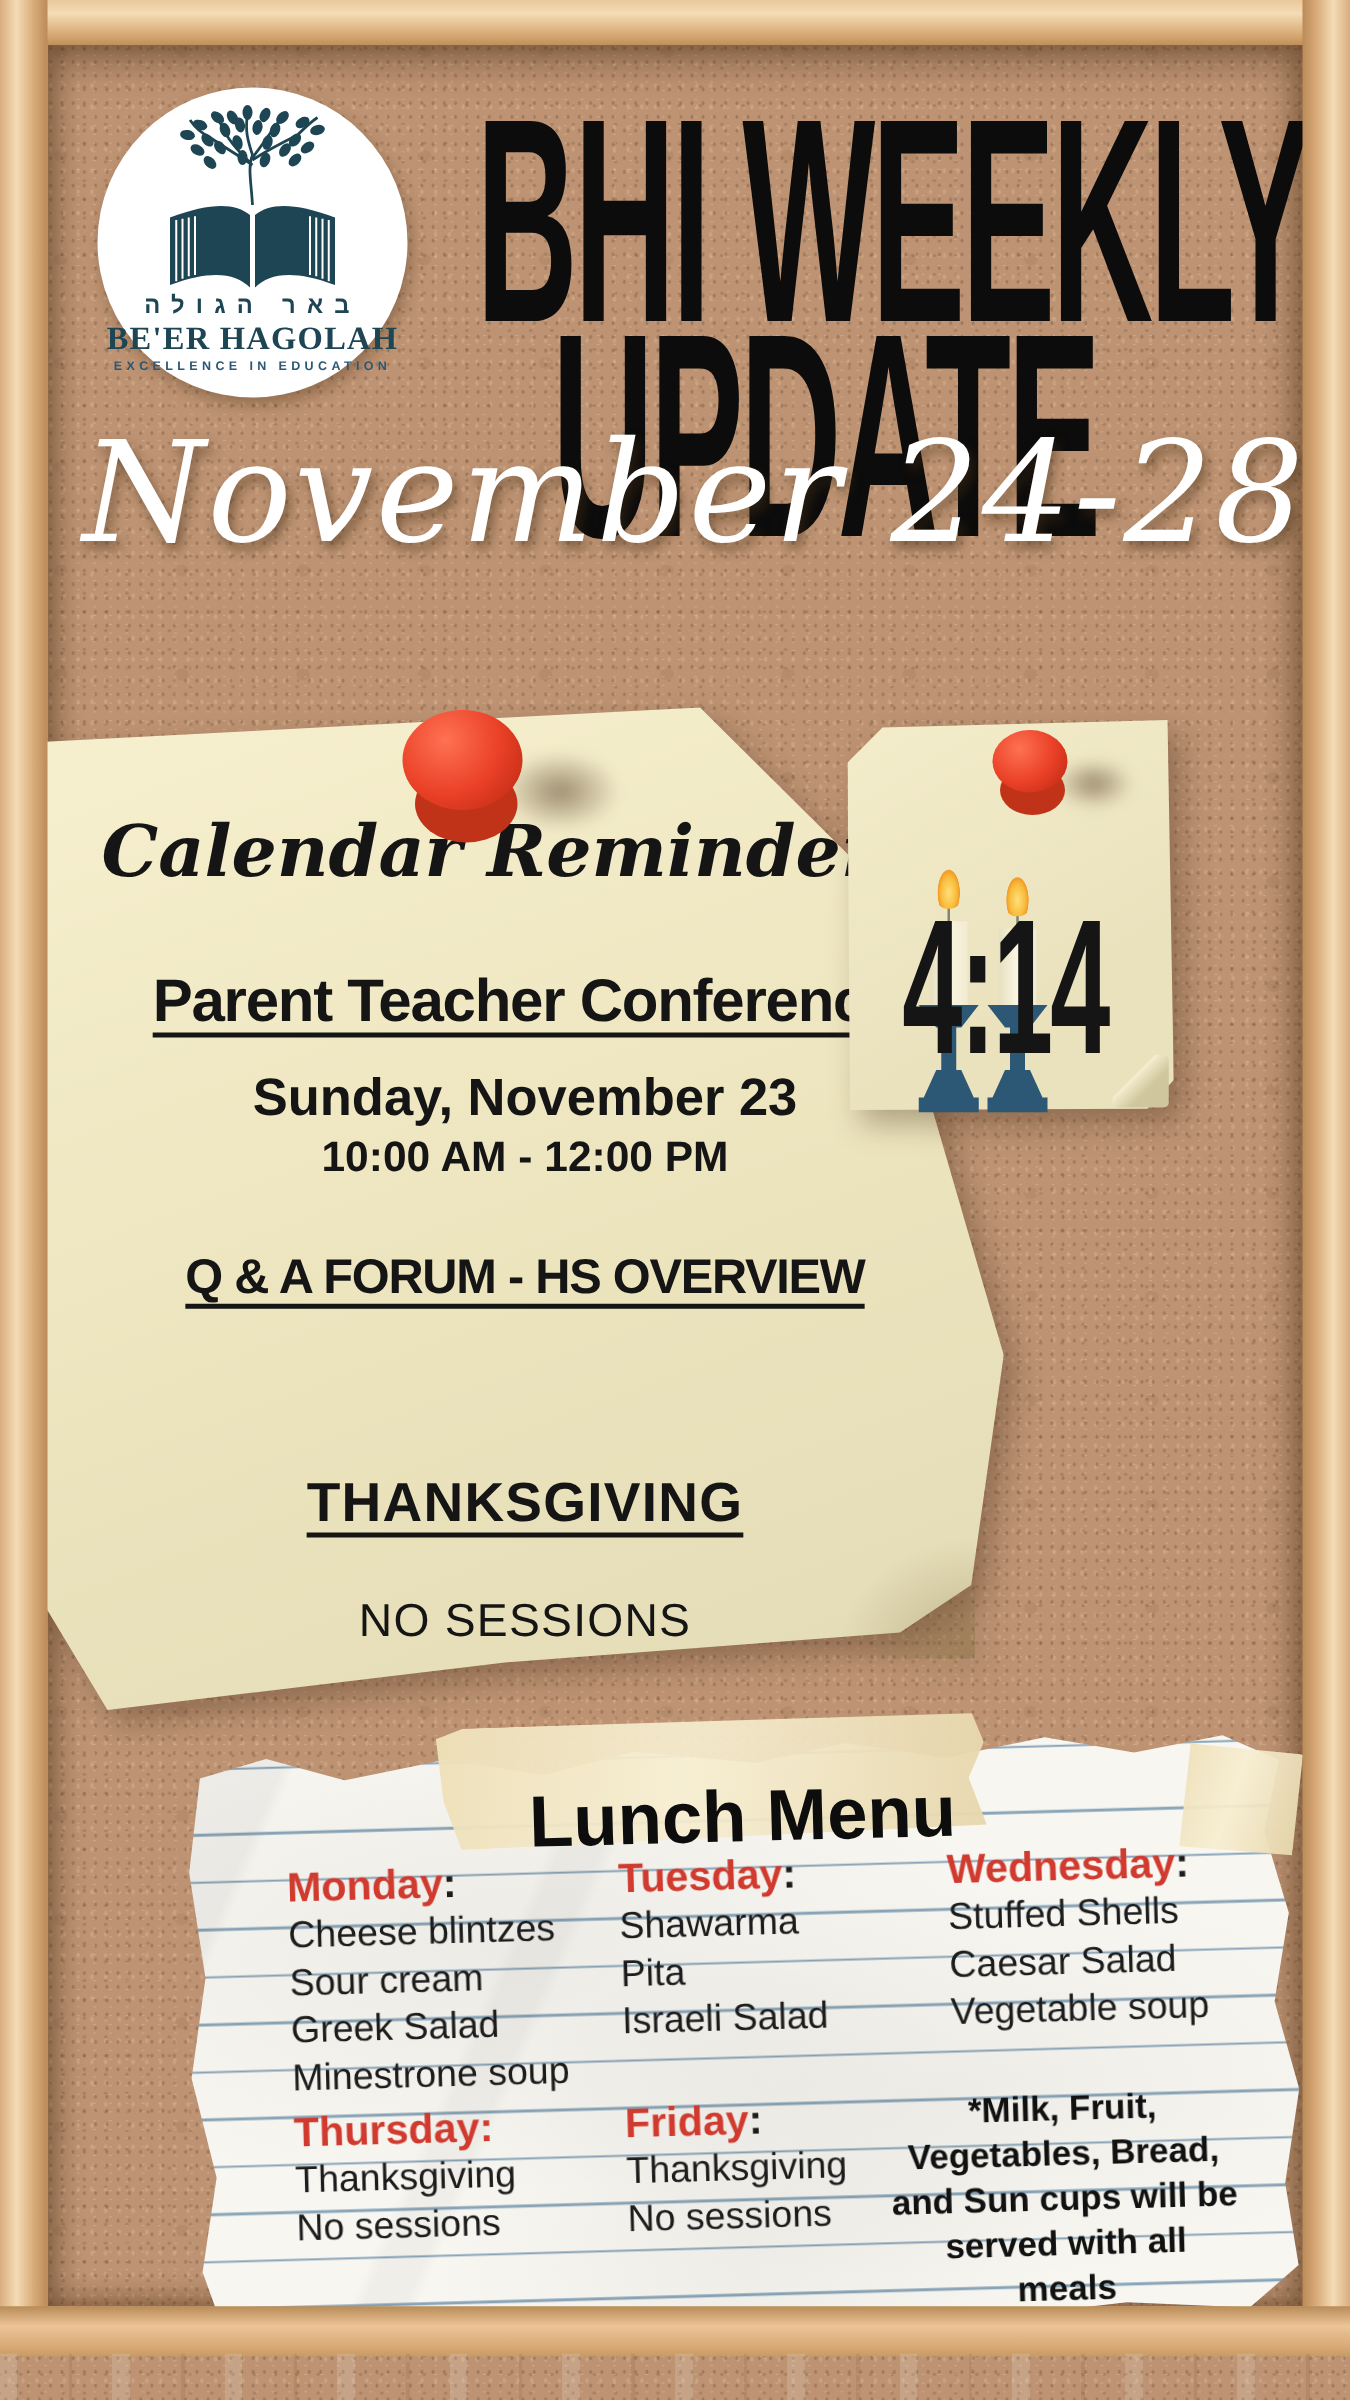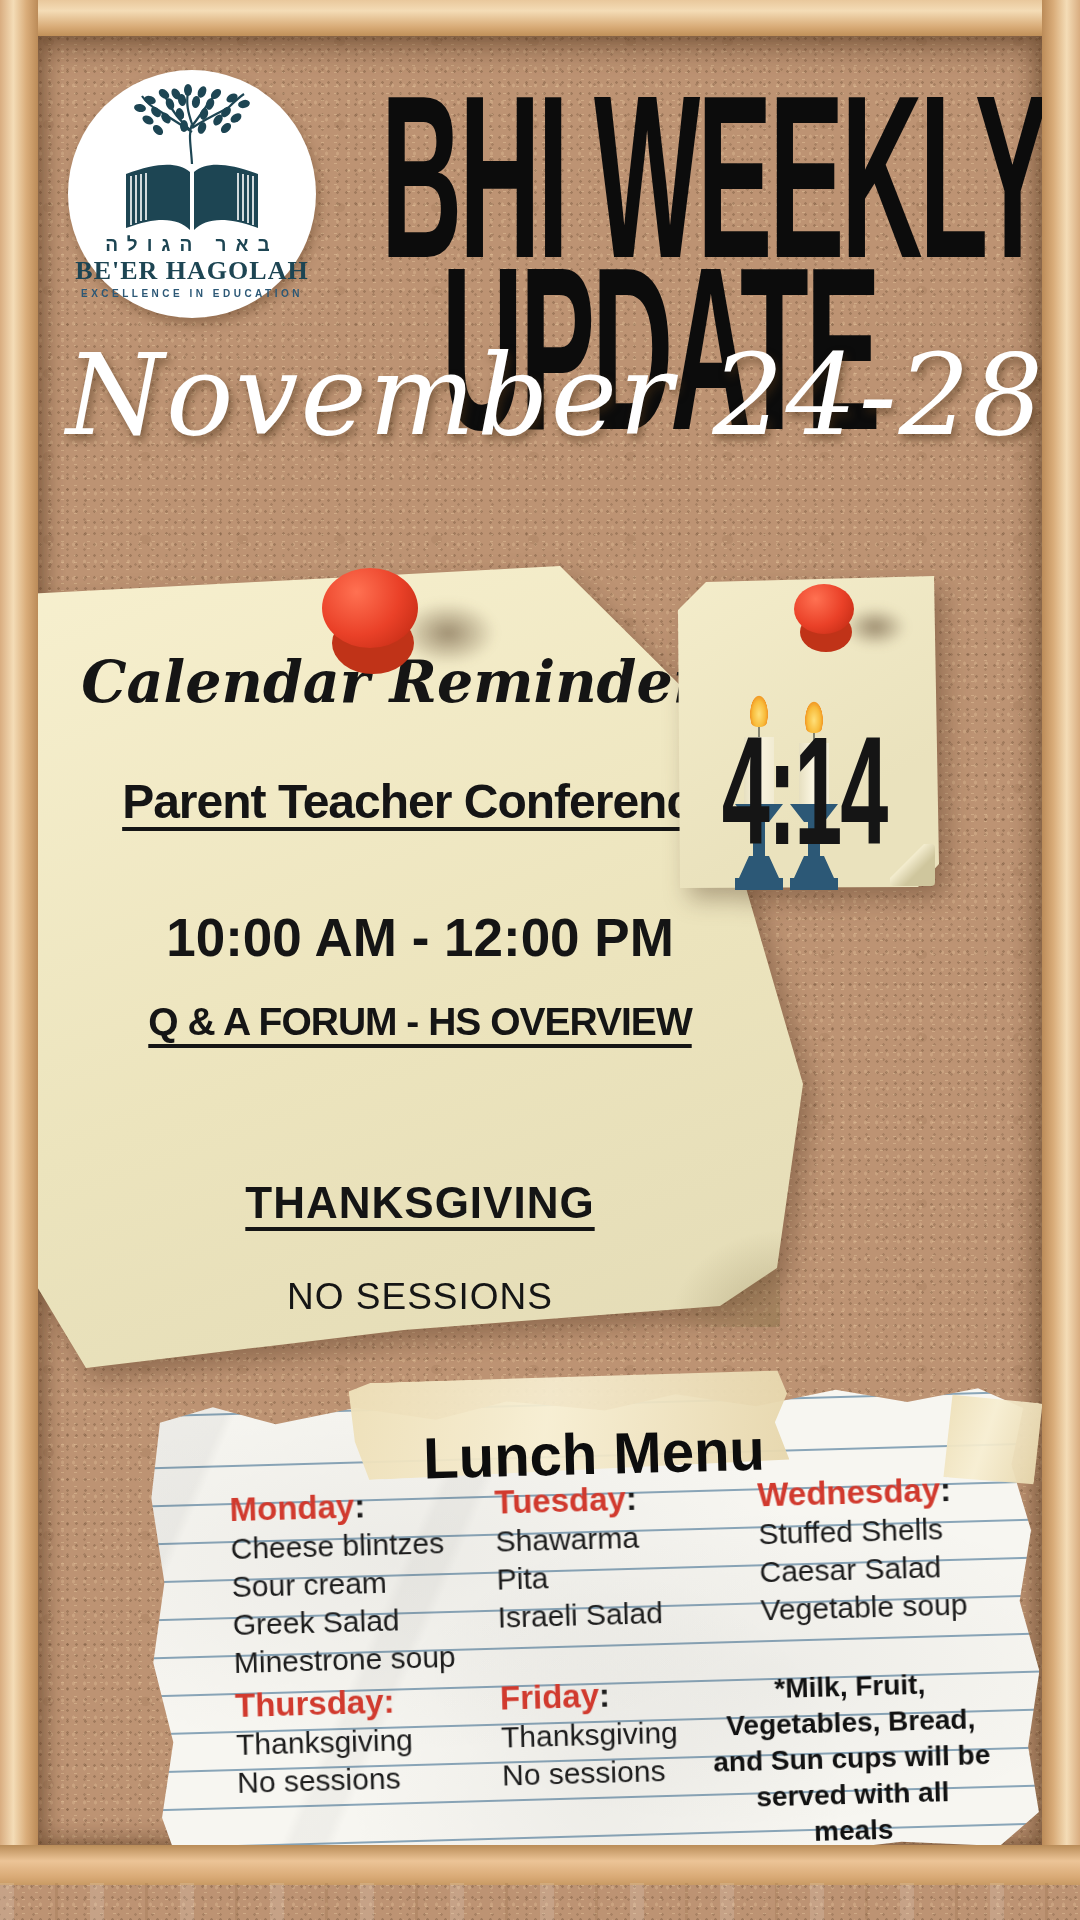--- a/index.html
+++ b/index.html
@@ -27,7 +27,7 @@
   .board-shadow{position:absolute;left:38px;top:36px;width:1004px;height:1809px;z-index:1;pointer-events:none;
     box-shadow:inset 0 16px 26px rgba(80,50,25,.38), inset -12px 0 20px rgba(80,50,25,.25), inset 12px 0 16px rgba(80,50,25,.2), inset 0 -10px 18px rgba(80,50,25,.22);}
   
-  .logo{position:absolute;left:68px;top:70px;width:248px;height:248px;border-radius:50%;background:#fff;z-index:2;
+  .logo{position:absolute;left:78px;top:70px;width:248px;height:248px;border-radius:50%;background:#fff;z-index:2;
     box-shadow:3px 6px 12px rgba(70,40,15,.35);}
   .logo svg{position:absolute;left:50%;transform:translateX(-50%);}
   .logo-tree{top:14px;}

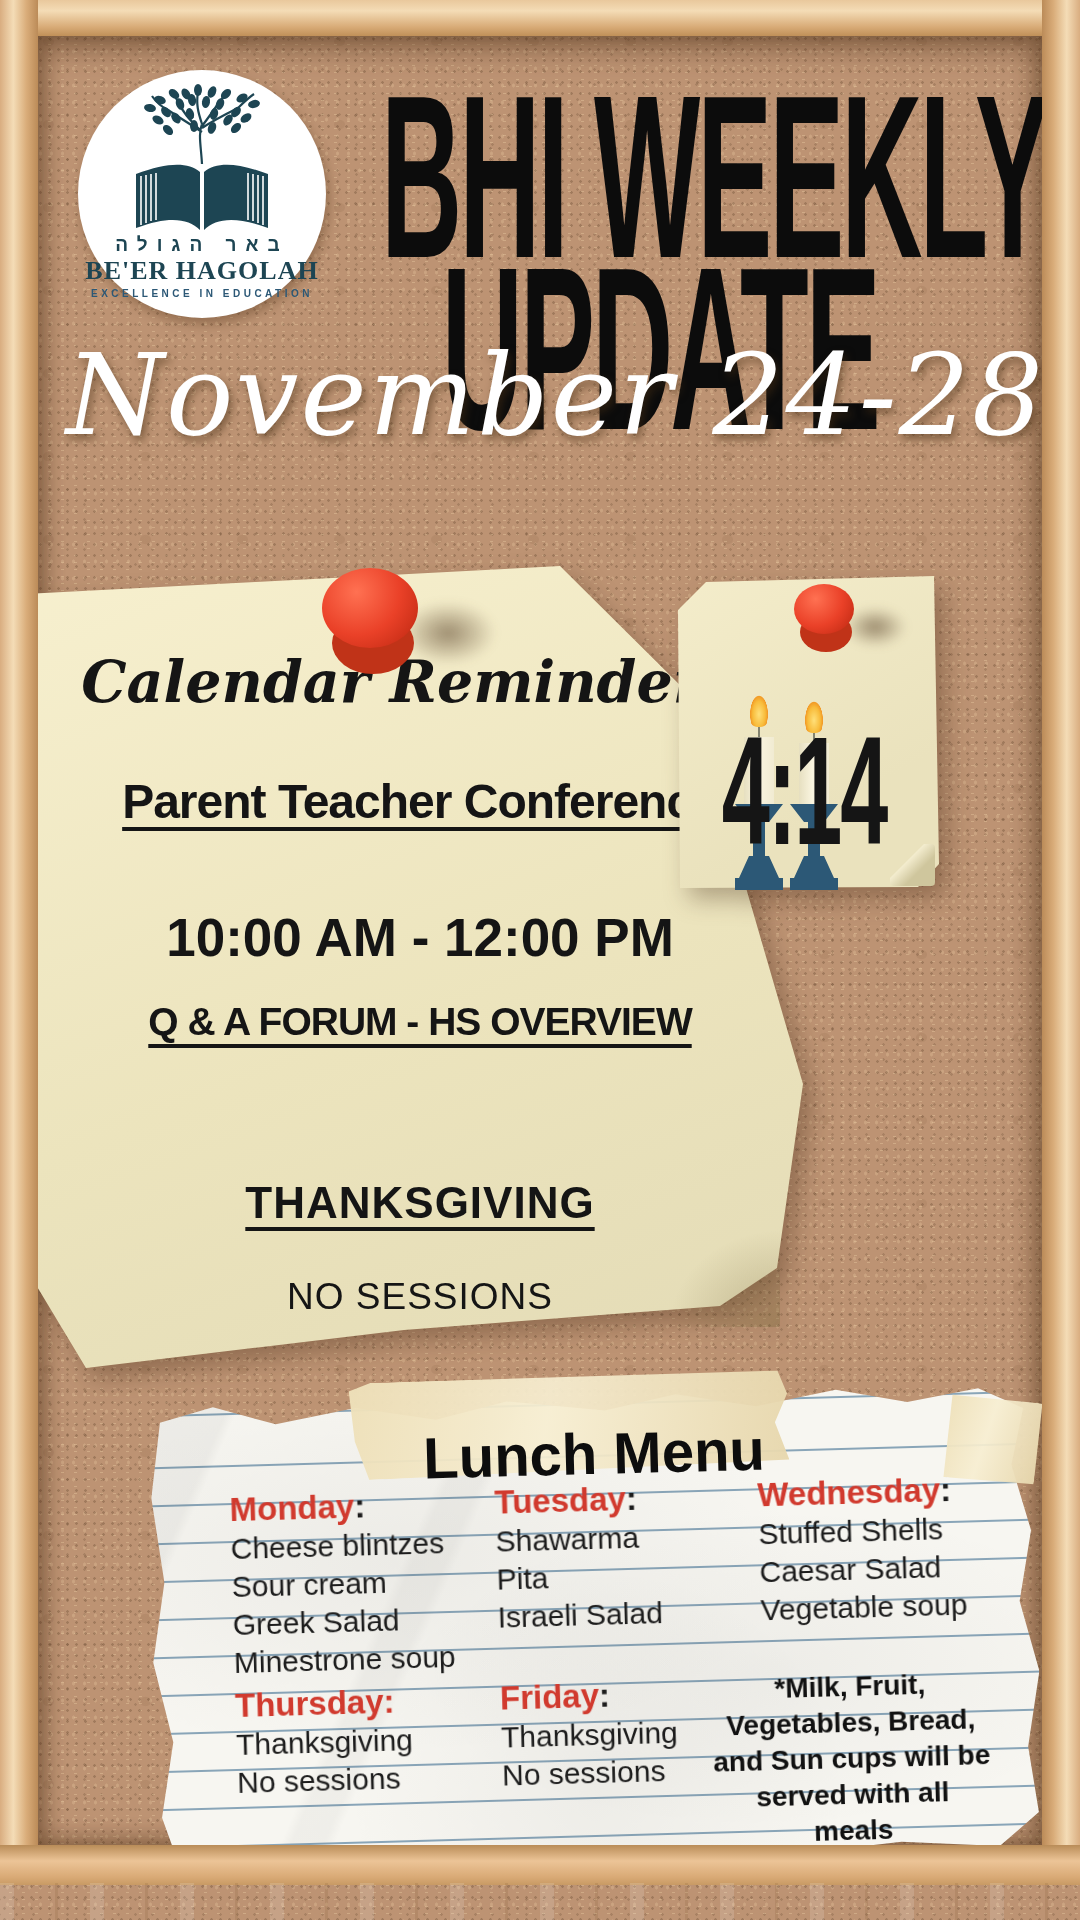--- a/index.html
+++ b/index.html
@@ -190,6 +190,7 @@
     <div class="note-curl curl-left"></div>
     <div class="ntext script cal-heading">Calendar Reminder</div>
     <div class="ntext ev-title ptc-title">Parent Teacher Conference</div>
+    <div class="ntext ptc-date">Sunday, November 23</div>
     <div class="ntext ptc-time">10:00 AM - 12:00 PM</div>
     <div class="ntext ev-title qa-title">Q &amp; A FORUM - HS OVERVIEW</div>
     <div class="ntext ev-title tg-title">THANKSGIVING</div>

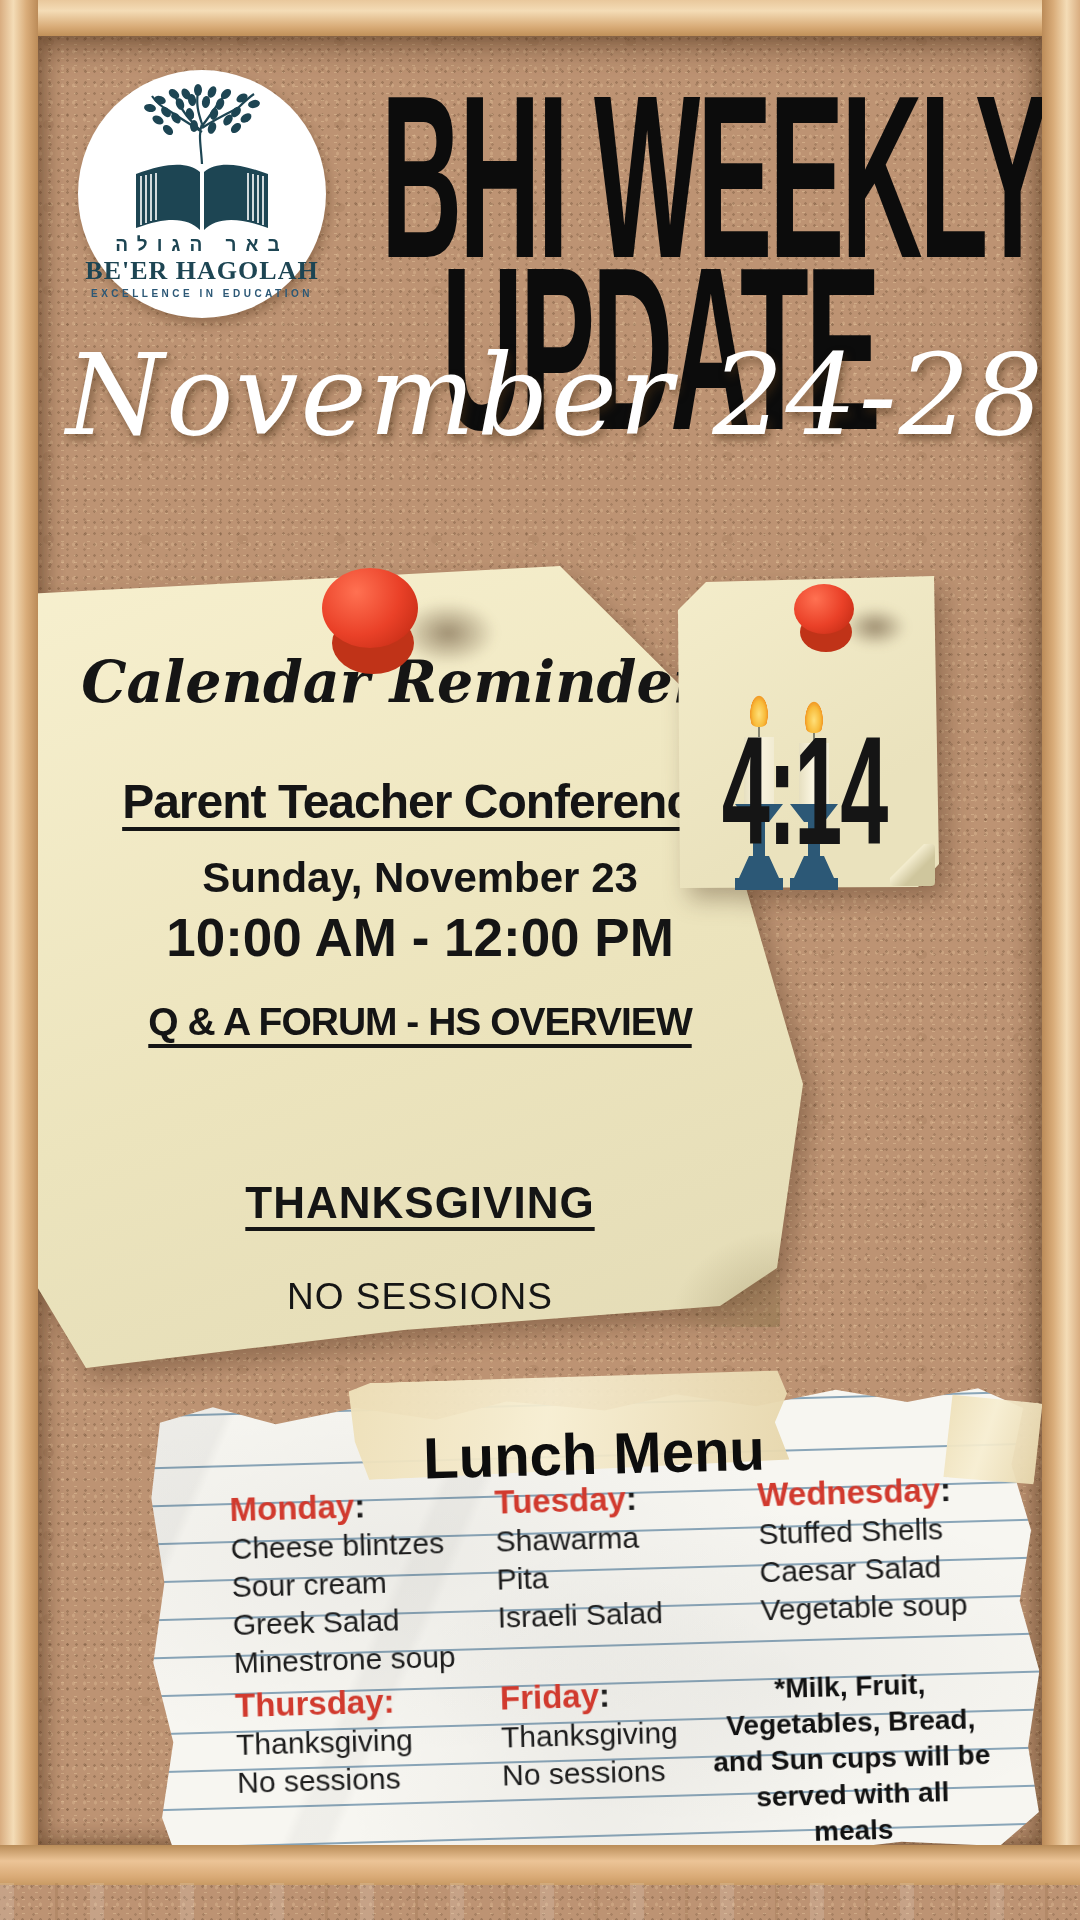--- a/index.html
+++ b/index.html
@@ -60,7 +60,7 @@
   .ev-title{font-weight:700;text-decoration:underline;text-decoration-thickness:4px;text-underline-offset:9px;}
   .ptc-title{top:212px;font-size:48px;letter-spacing:-1px;}
   .ptc-date{top:292px;font-size:42px;font-weight:700;}
-  .ptc-time{top:345px;font-size:53px;font-weight:700;}
+  .ptc-time{top:345px;font-size:34px;font-weight:700;}
   .qa-title{top:438px;font-size:39px;letter-spacing:-1px;}
   .qa-aud{top:486px;font-size:37px;font-weight:700;}
   .qa-aud sup{font-size:22px;}

